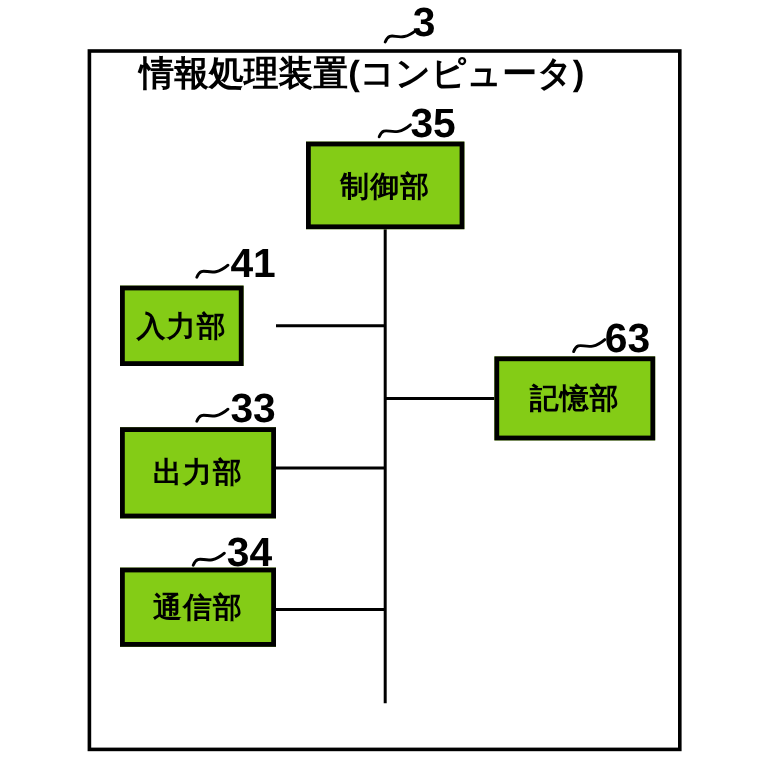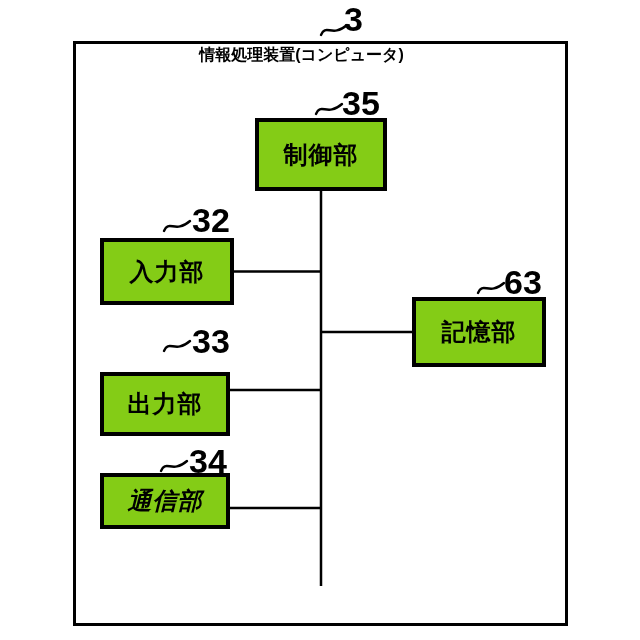--- a/index.html
+++ b/index.html
@@ -38,7 +38,7 @@
     top: 45px;
     width: 457px;
     text-align: center;
-    font-size: 16px;
+    font-size: 29px;
     font-weight: bold;
     line-height: 1.2;
     white-space: nowrap;

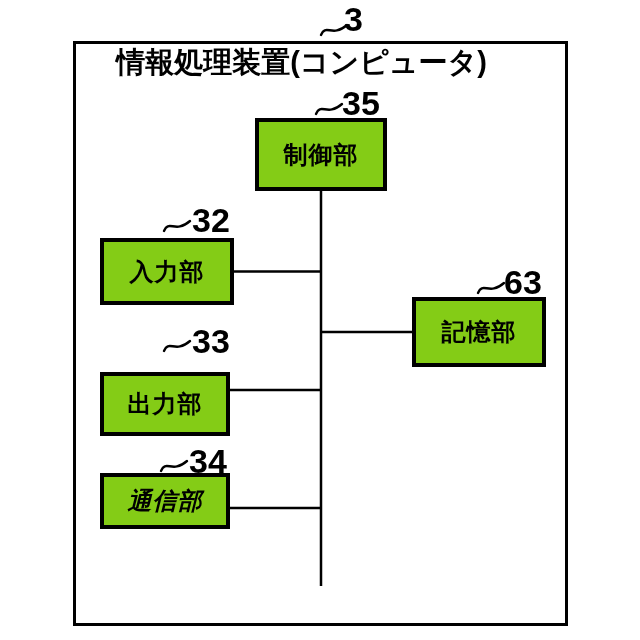--- a/index.html
+++ b/index.html
@@ -119,7 +119,7 @@
   <svg class="squiggle sq-32" viewBox="0 0 30 18" xmlns="http://www.w3.org/2000/svg">
     <path d="M2,14 C7,2 13,17 28,4" stroke="#000000" stroke-width="2.4" fill="none" stroke-linecap="round"></path>
   </svg>
-  <div class="ref-num ref-32">32</div>
+  <div class="ref-num ref-32">41</div>
   <div class="block block-input">
     <span>入力部</span>
   </div>

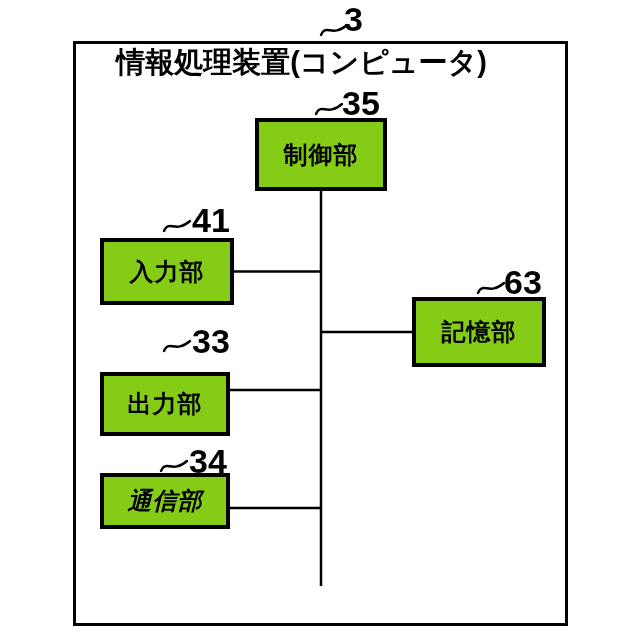--- a/index.html
+++ b/index.html
@@ -56,7 +56,7 @@
     letter-spacing: 1px;
   }
   .block-control       { left: 255px; top: 118px; width: 132px; height: 73px; }
-  .block-input         { left: 100px; top: 238px; width: 134px; height: 67px; }
+  .block-input         { left: 100px; top: 238px; width: 103px; height: 67px; }
   .block-output        { left: 100px; top: 372px; width: 130px; height: 64px; }
   .block-communication { left: 100px; top: 473px; width: 130px; height: 56px; font-style: italic; }
   .block-storage       { left: 412px; top: 297px; width: 134px; height: 70px; }

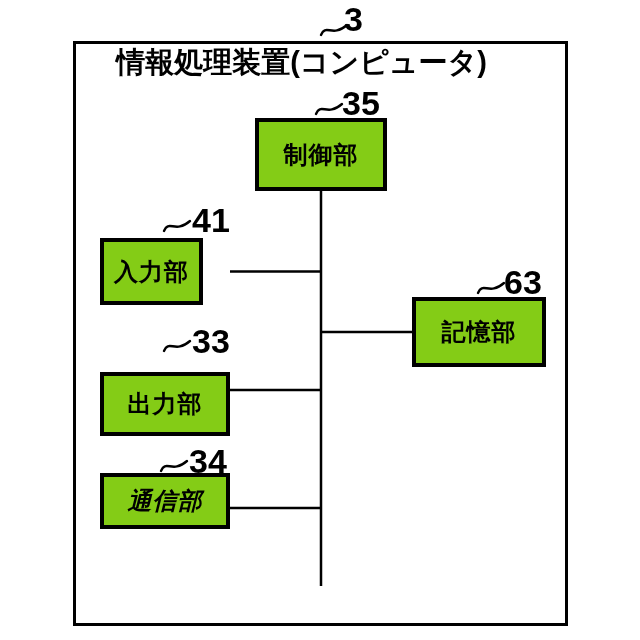--- a/index.html
+++ b/index.html
@@ -57,7 +57,7 @@
   }
   .block-control       { left: 255px; top: 118px; width: 132px; height: 73px; }
   .block-input         { left: 100px; top: 238px; width: 103px; height: 67px; }
-  .block-output        { left: 100px; top: 372px; width: 130px; height: 64px; }
+  .block-output        { left: 100px; top: 356px; width: 130px; height: 76px; }
   .block-communication { left: 100px; top: 473px; width: 130px; height: 56px; font-style: italic; }
   .block-storage       { left: 412px; top: 297px; width: 134px; height: 70px; }
   .ref-num {

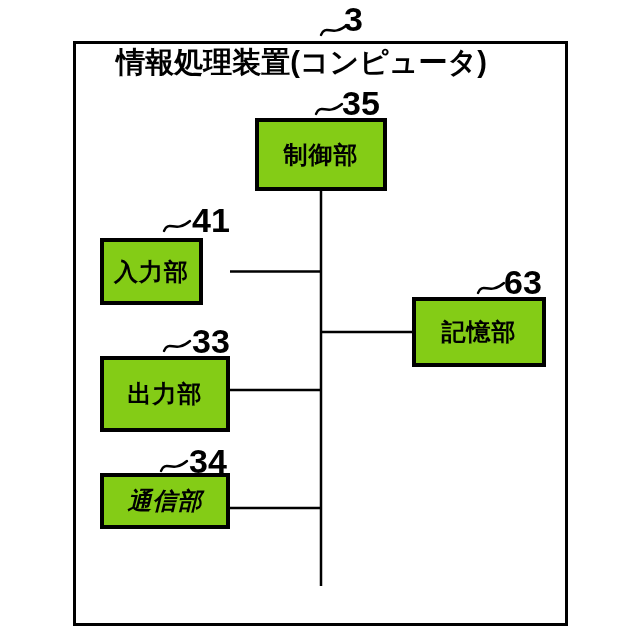--- a/index.html
+++ b/index.html
@@ -58,7 +58,7 @@
   .block-control       { left: 255px; top: 118px; width: 132px; height: 73px; }
   .block-input         { left: 100px; top: 238px; width: 103px; height: 67px; }
   .block-output        { left: 100px; top: 356px; width: 130px; height: 76px; }
-  .block-communication { left: 100px; top: 473px; width: 130px; height: 56px; font-style: italic; }
+  .block-communication { left: 100px; top: 473px; width: 130px; height: 66px; }
   .block-storage       { left: 412px; top: 297px; width: 134px; height: 70px; }
   .ref-num {
     position: absolute;

